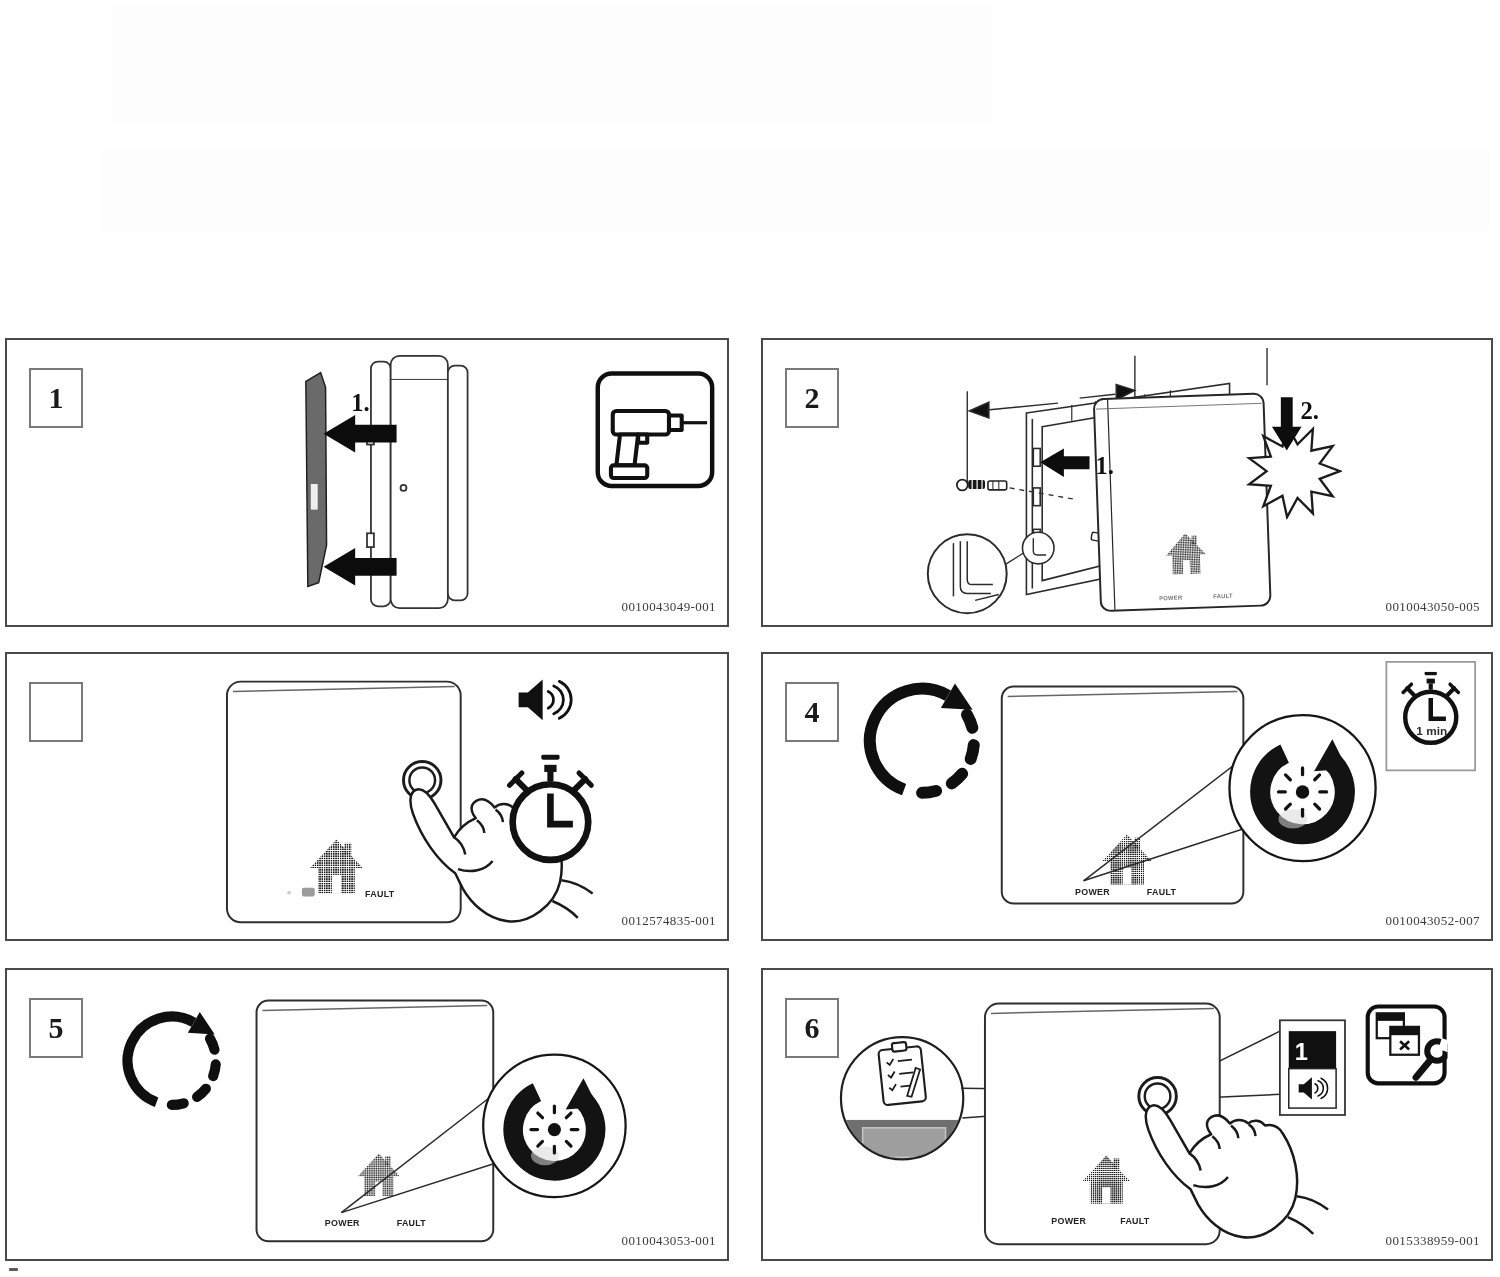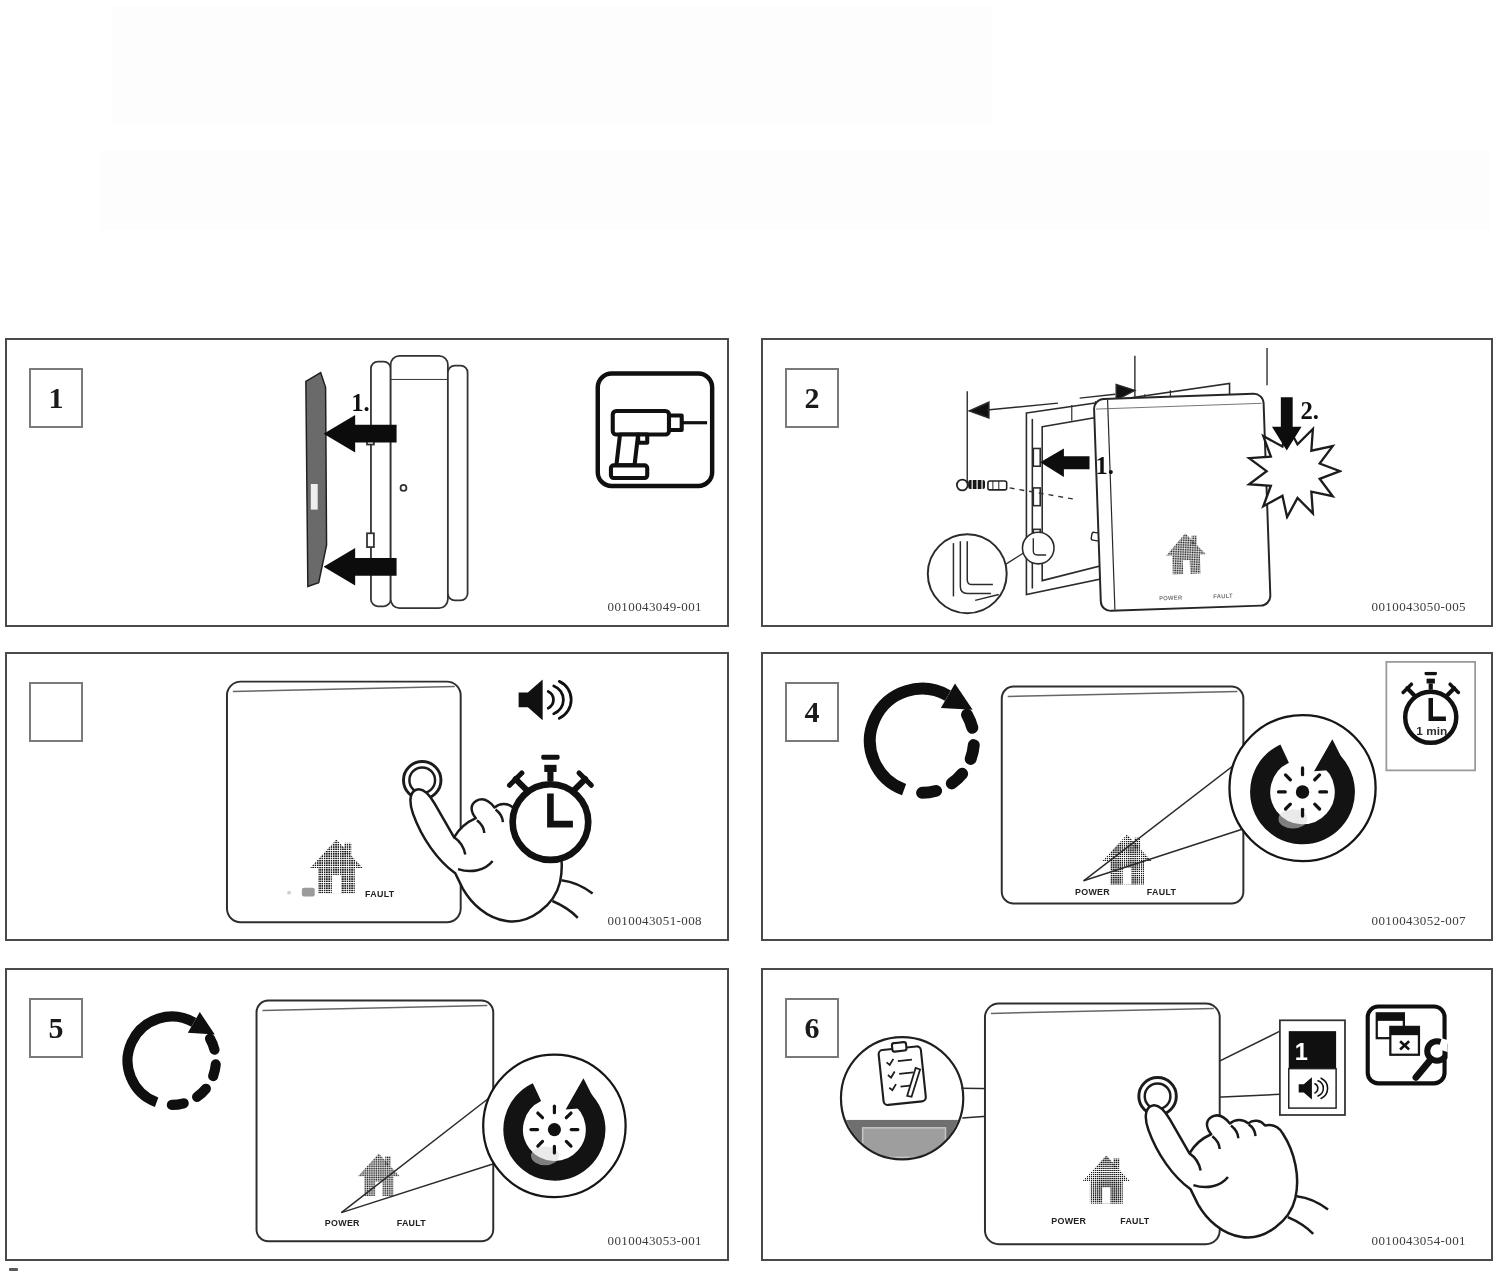--- a/index.html
+++ b/index.html
@@ -16,7 +16,7 @@
   .num-box{position:absolute;left:22px;top:28px;width:50px;height:56px;border:2px solid #7a7a7a;
            background:#fff;display:flex;align-items:center;justify-content:center;
            font:bold 30px "Liberation Serif",serif;color:#1b1b1b;}
-  .code{position:absolute;right:25px;bottom:10px;font:13px "Liberation Serif",serif;
+  .code{position:absolute;right:11px;bottom:10px;font:13px "Liberation Serif",serif;
         color:#3c3c3c;letter-spacing:.4px;}
   svg.art{position:absolute;left:0;top:0;width:100%;height:100%;}
   .stray-mark{position:absolute;left:9px;top:1268px;width:9px;height:3px;background:#5a5a5a;border-radius:1px;}

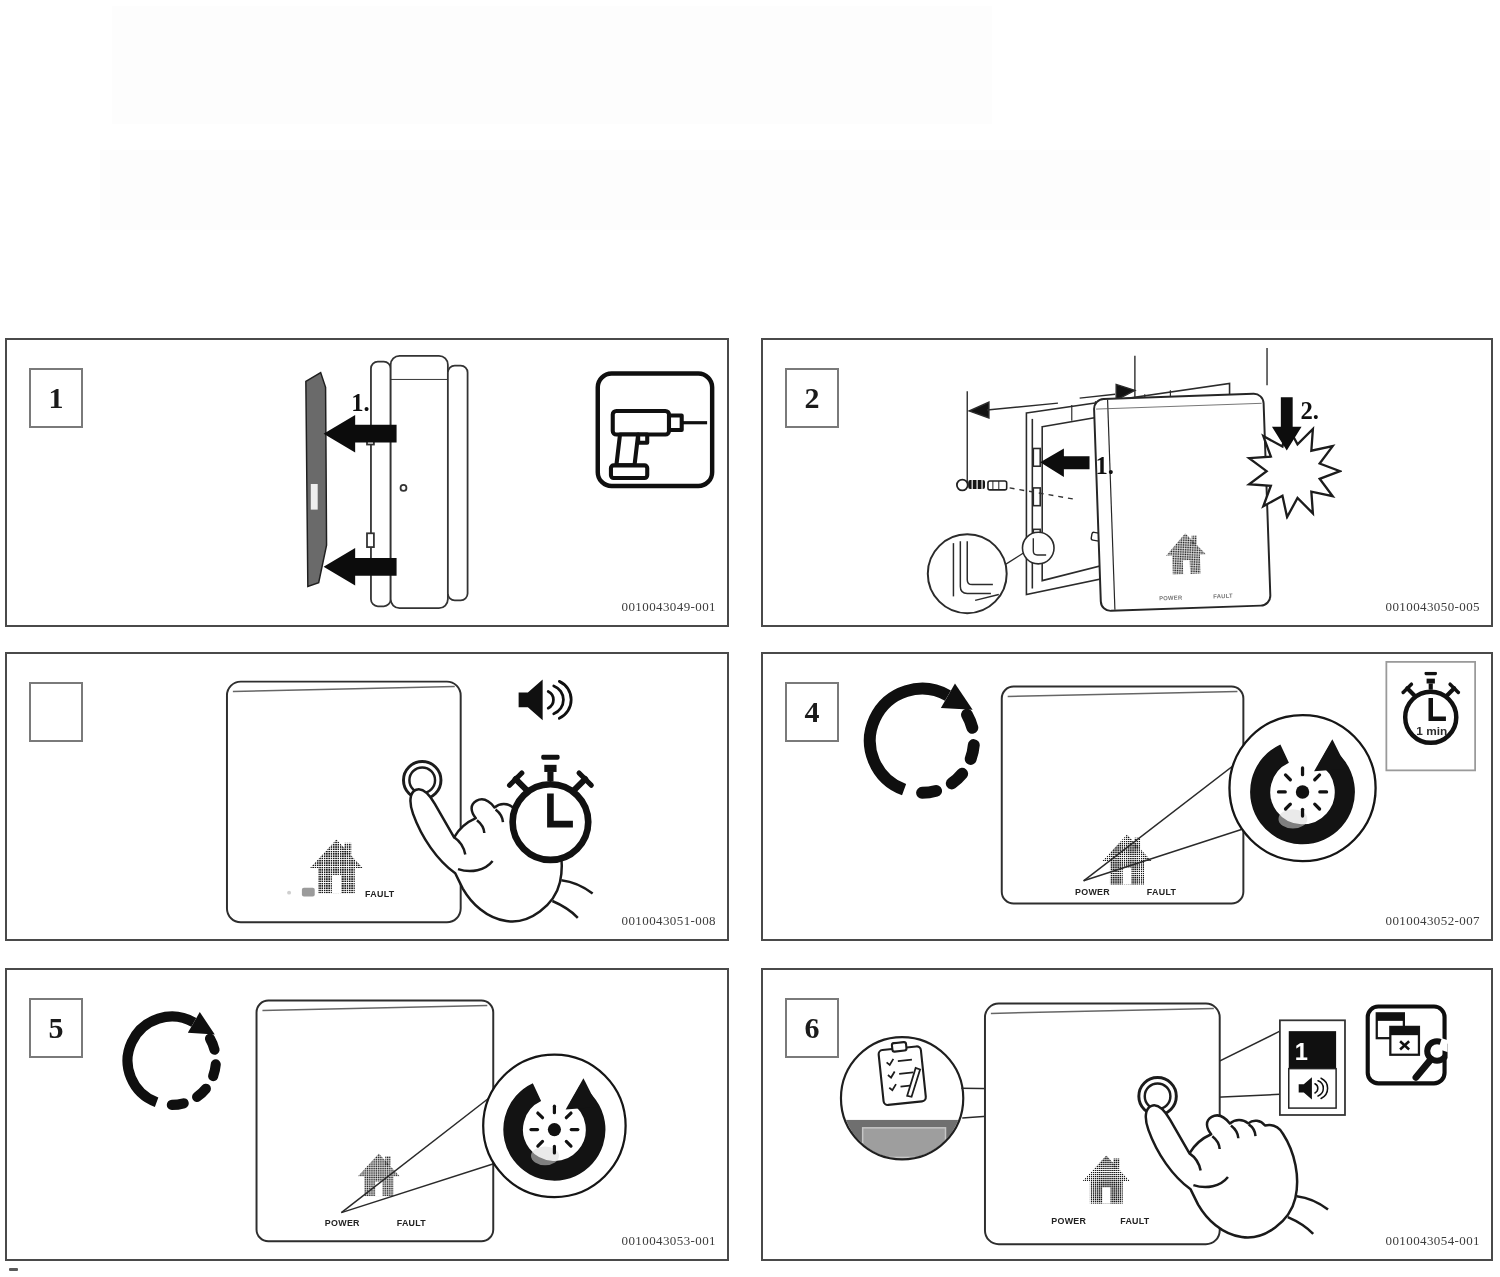--- a/index.html
+++ b/index.html
@@ -260,7 +260,7 @@
       <use href="#speaker" x="512" y="24" width="60" height="45"></use>
       <use href="#stopwatch" x="496" y="102" width="104" height="114"></use>
     </svg>
-    <div class="code">0010043051-008</div>
+    <div class="code">0012574835-001</div>
   </section>
 
   <section class="panel p4">

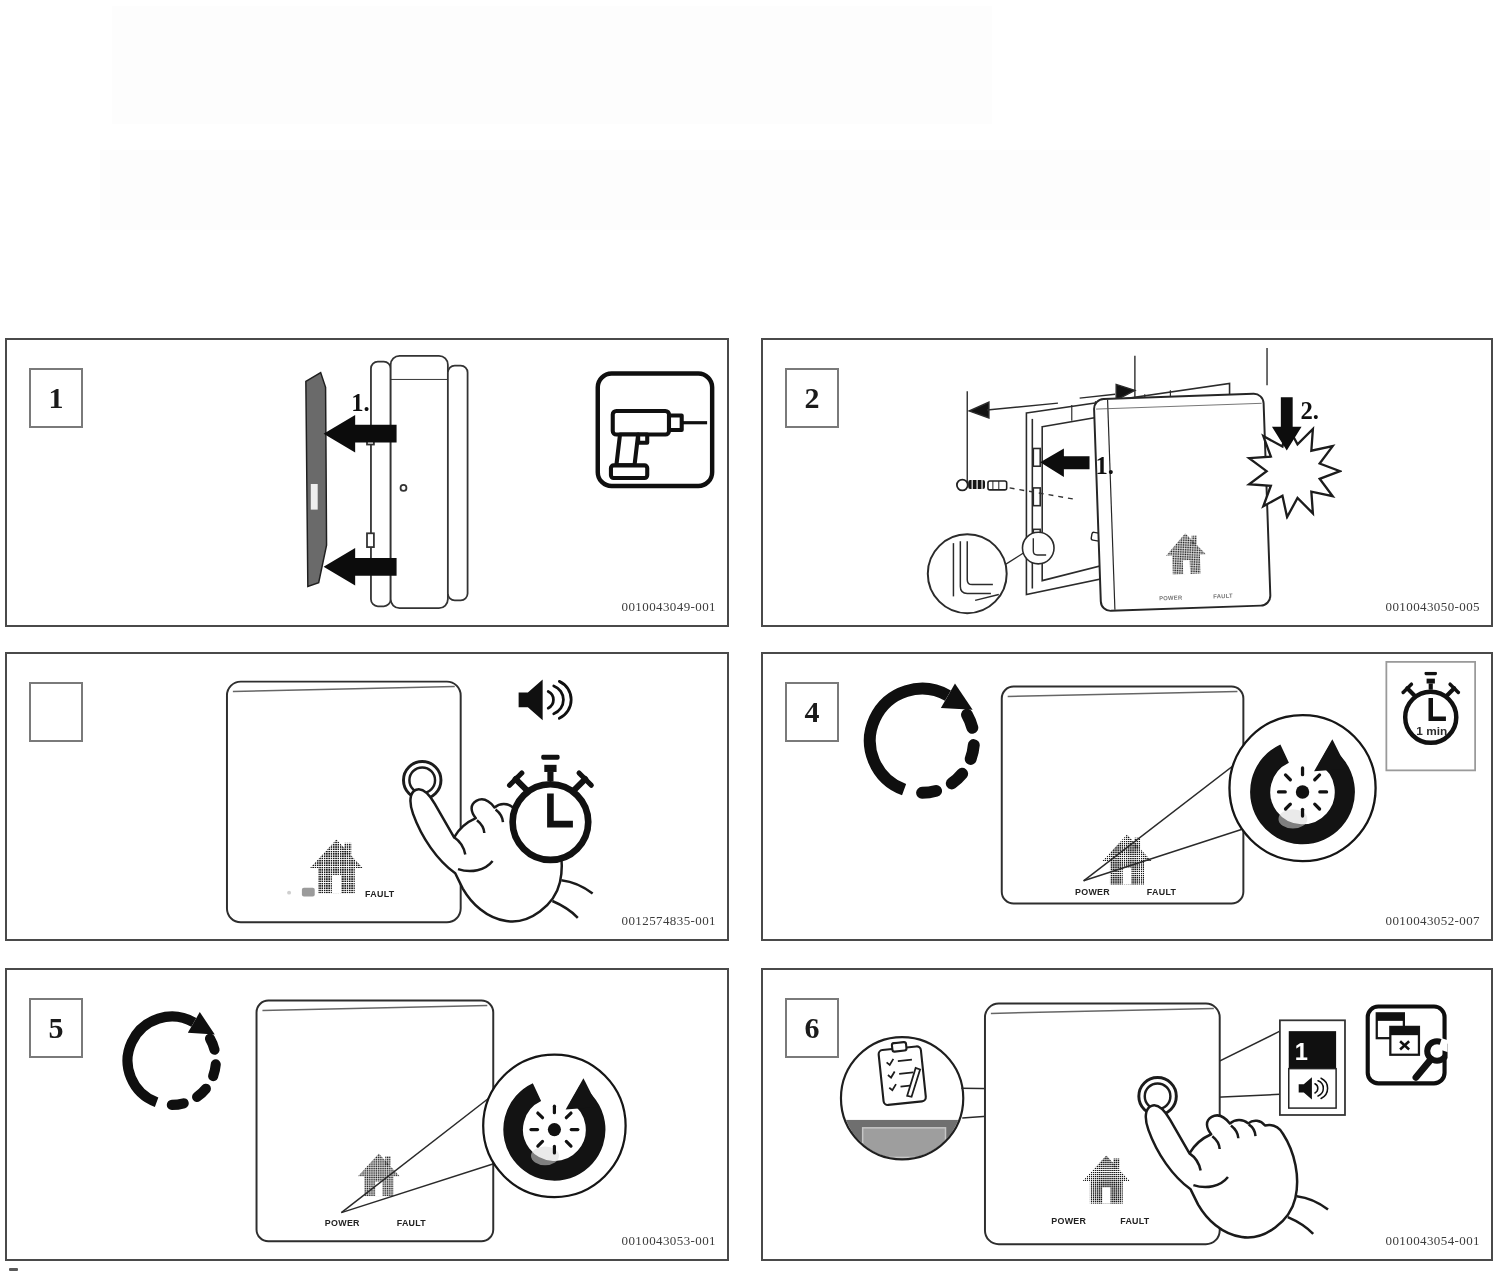--- a/index.html
+++ b/index.html
@@ -361,7 +361,7 @@
         <text class="service-x" x="687" y="75" opacity="0">x</text>
       </g>
     </svg>
-    <div class="code">0010043054-001</div>
+    <div class="code">0015338959-001</div>
   </section>
 
   <div class="stray-mark"></div>

